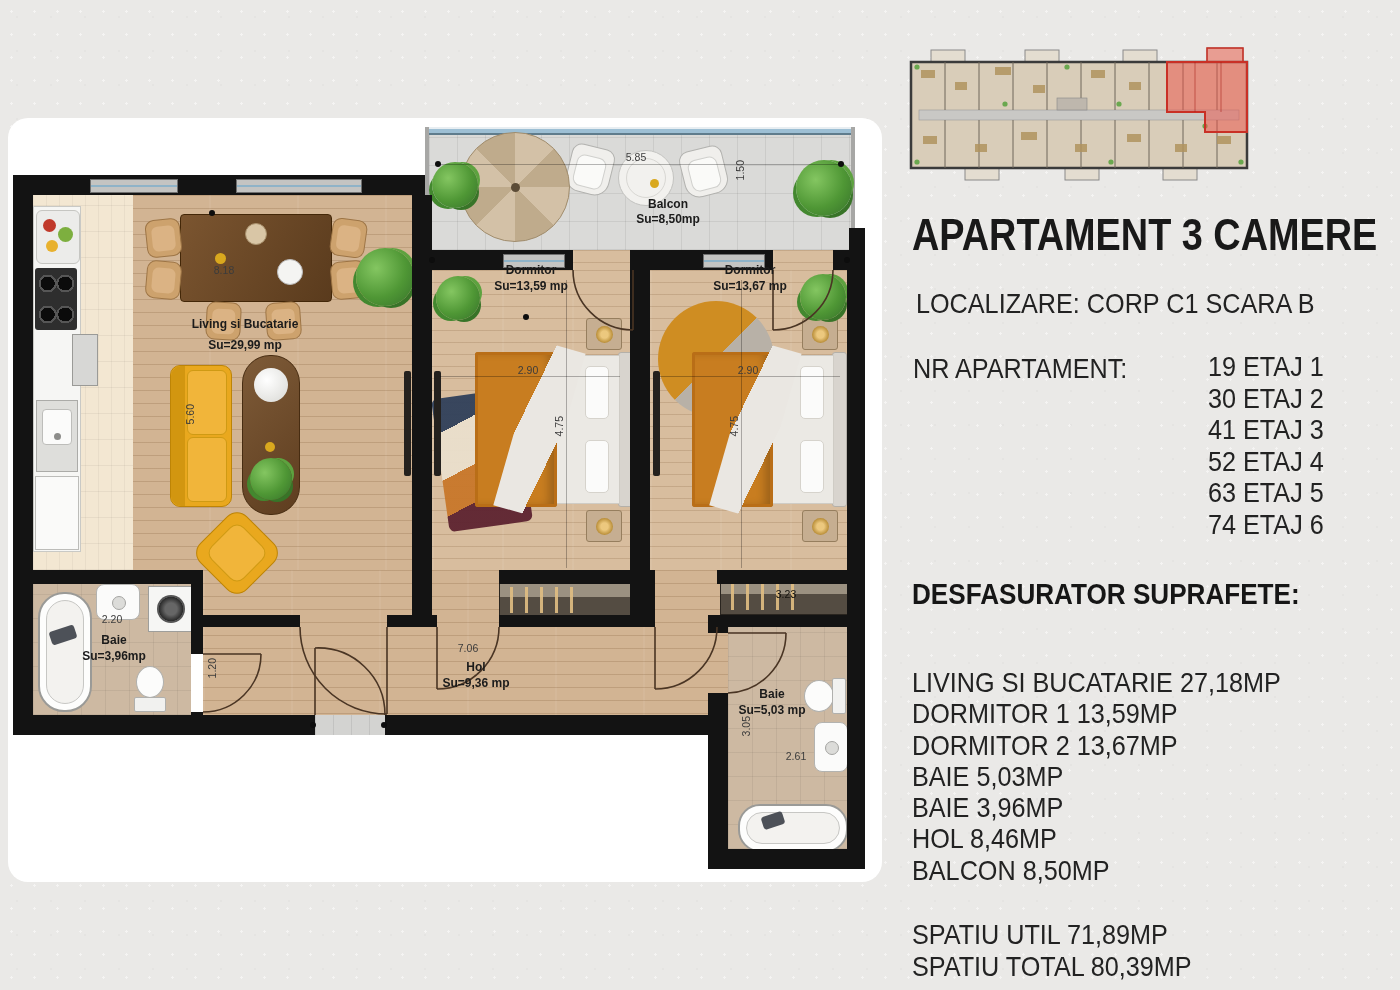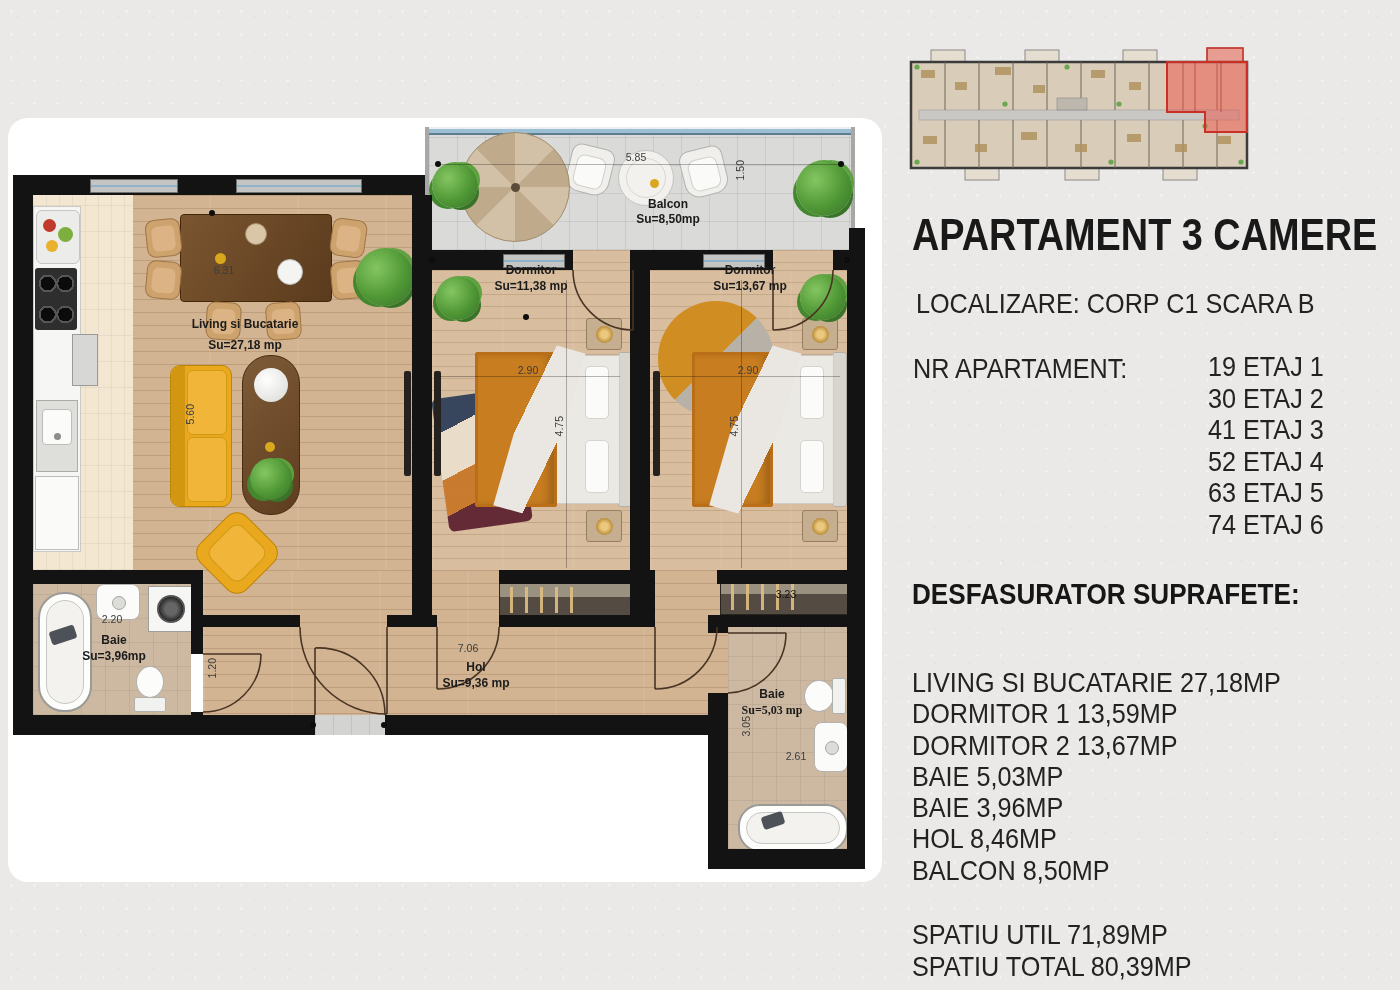--- a/index.html
+++ b/index.html
@@ -355,7 +355,7 @@
 
   <div class="dim dimc" style="left:628px;top:33px;">5.85</div>
   <div class="dim dim-v" style="left:726px;top:42px;">1.50</div>
-  <div class="dim dimc" style="left:216px;top:146px;">6.31</div>
+  <div class="dim dimc" style="left:216px;top:146px;">8.18</div>
   <div class="dim dim-v" style="left:176px;top:286px;">5.60</div>
   <div class="dim dimc" style="left:520px;top:246px;">2.90</div>
   <div class="dim dim-v" style="left:545px;top:298px;">4.75</div>

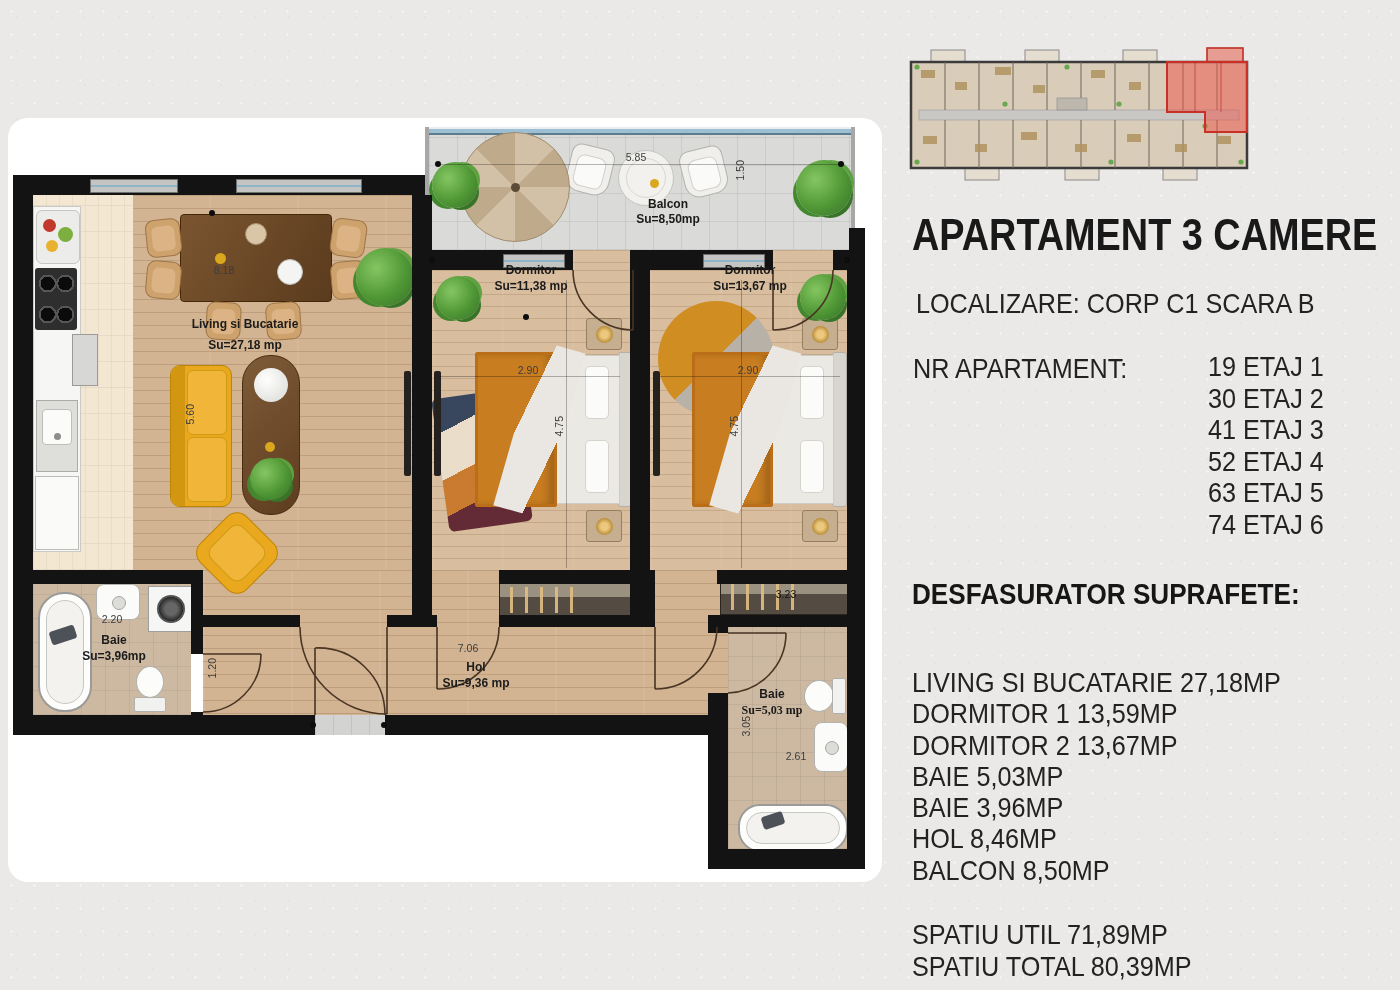--- a/index.html
+++ b/index.html
@@ -343,7 +343,7 @@
   <div class="rlabel" style="left:237px;top:200px;">Living si Bucatarie</div>
   <div class="rlabel" style="left:237px;top:221px;">Su=27,18 mp</div>
   <div class="rlabel" style="left:523px;top:146px;">Dormitor</div>
-  <div class="rlabel" style="left:523px;top:162px;">Su=11,38 mp</div>
+  <div class="rlabel" style="left:523px;top:162px;">Su=13,59 mp</div>
   <div class="rlabel" style="left:742px;top:146px;">Dormitor</div>
   <div class="rlabel" style="left:742px;top:162px;">Su=13,67 mp</div>
   <div class="rlabel" style="left:106px;top:516px;">Baie</div>

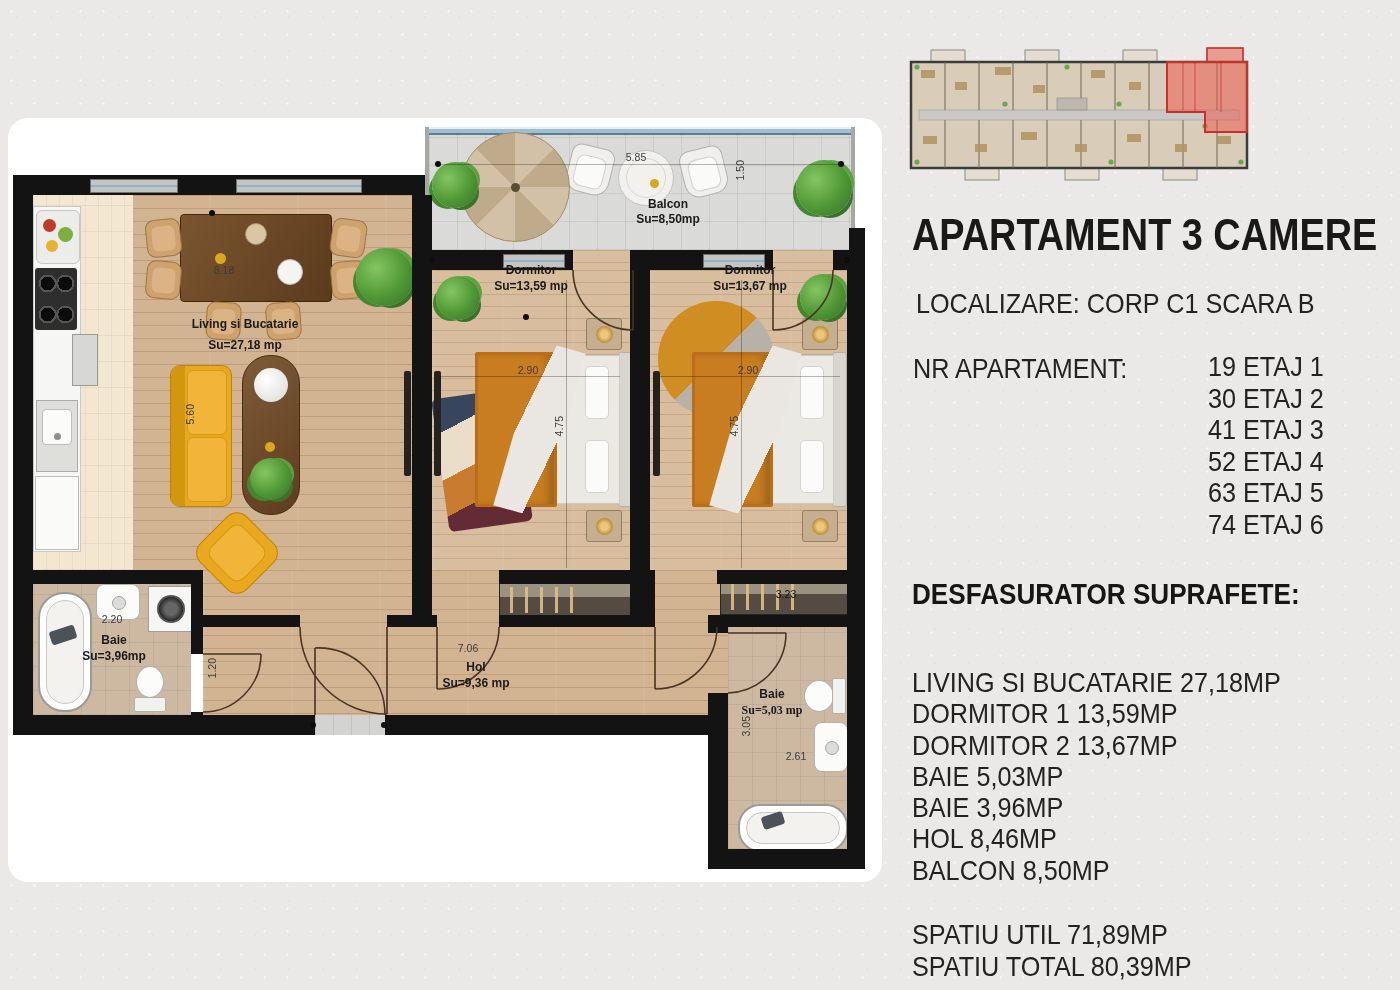--- a/index.html
+++ b/index.html
@@ -341,7 +341,7 @@
   <div class="rlabel" style="left:660px;top:80px;">Balcon</div>
   <div class="rlabel" style="left:660px;top:95px;">Su=8,50mp</div>
   <div class="rlabel" style="left:237px;top:200px;">Living si Bucatarie</div>
-  <div class="rlabel" style="left:237px;top:221px;">Su=27,18 mp</div>
+  <div class="rlabel" style="left:237px;top:221px;">Su=29,99 mp</div>
   <div class="rlabel" style="left:523px;top:146px;">Dormitor</div>
   <div class="rlabel" style="left:523px;top:162px;">Su=13,59 mp</div>
   <div class="rlabel" style="left:742px;top:146px;">Dormitor</div>

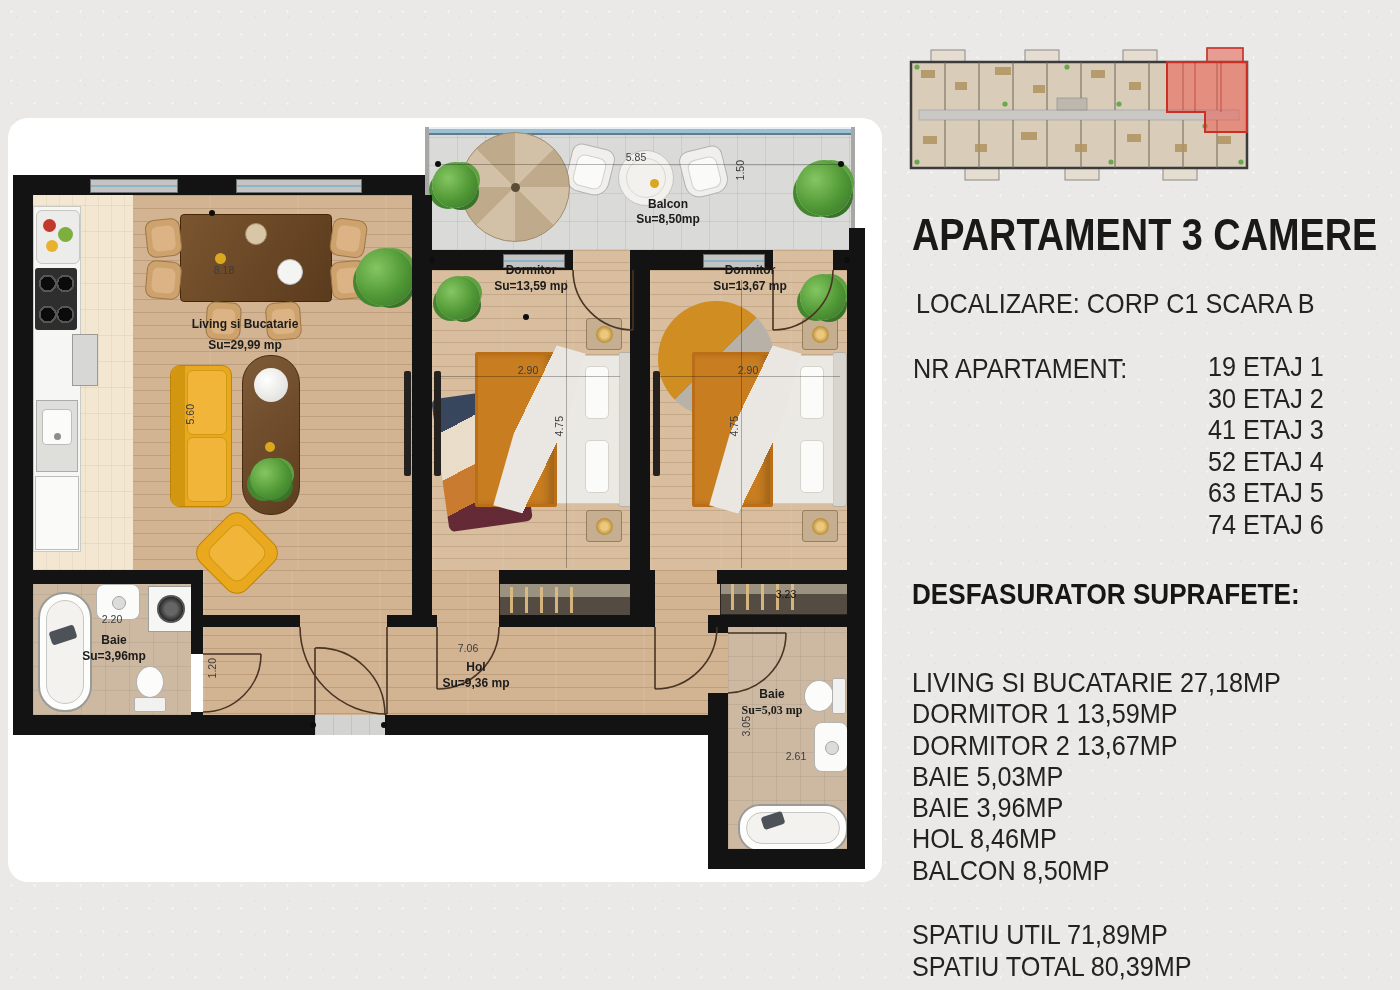--- a/index.html
+++ b/index.html
@@ -349,7 +349,7 @@
   <div class="rlabel" style="left:106px;top:516px;">Baie</div>
   <div class="rlabel" style="left:106px;top:532px;">Su=3,96mp</div>
   <div class="rlabel" style="left:764px;top:570px;">Baie</div>
-  <div class="rlabel" style="left:764px;top:586px;font-family:Liberation Serif, serif;">Su=5,03 mp</div>
+  <div class="rlabel" style="left:764px;top:586px;">Su=5,03 mp</div>
   <div class="rlabel" style="left:468px;top:543px;">Hol</div>
   <div class="rlabel" style="left:468px;top:559px;">Su=9,36 mp</div>
 

